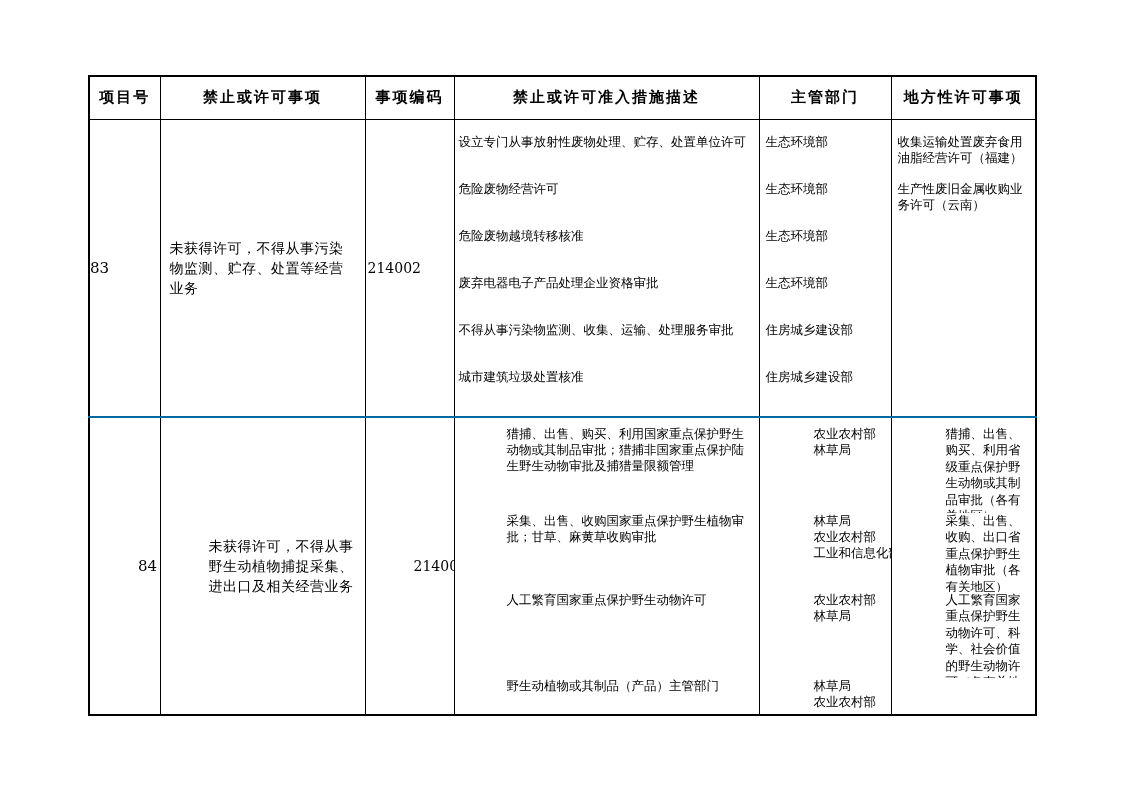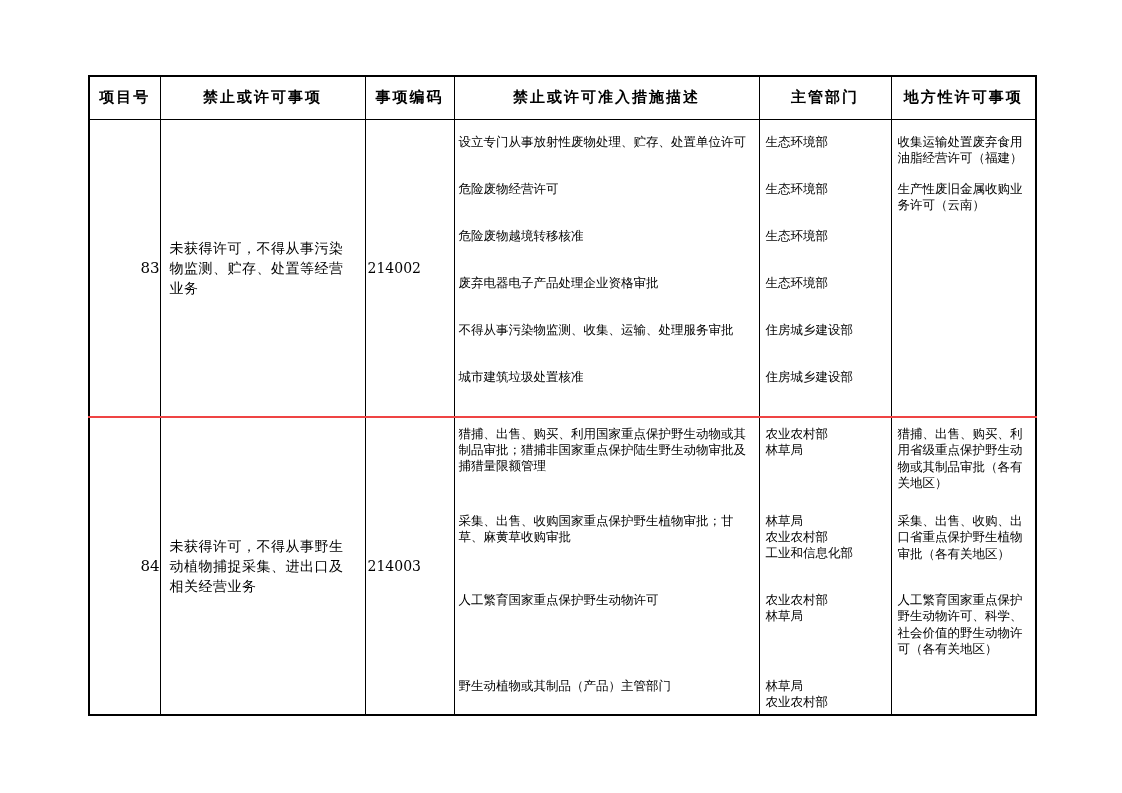--- a/index.html
+++ b/index.html
@@ -36,7 +36,7 @@
   tr.bigrow.r0 td { height: 282px; }
   tr.bigrow.r1 td { height: 292px; border-top: 2px solid #ef4444; border-bottom: 2px solid #000; }
 
-  td.c-num  { text-align: right; font-size: 15px; }
+  td.c-num  { text-align: left; font-size: 15px; }
   td.c-item { padding: 0 9px; font-size: 14px; line-height: 20px; letter-spacing: 0.5px; text-align: left; }
   td.c-code { padding-left: 2px; font-size: 14px; text-align: left; margin-top: 40px; }
 

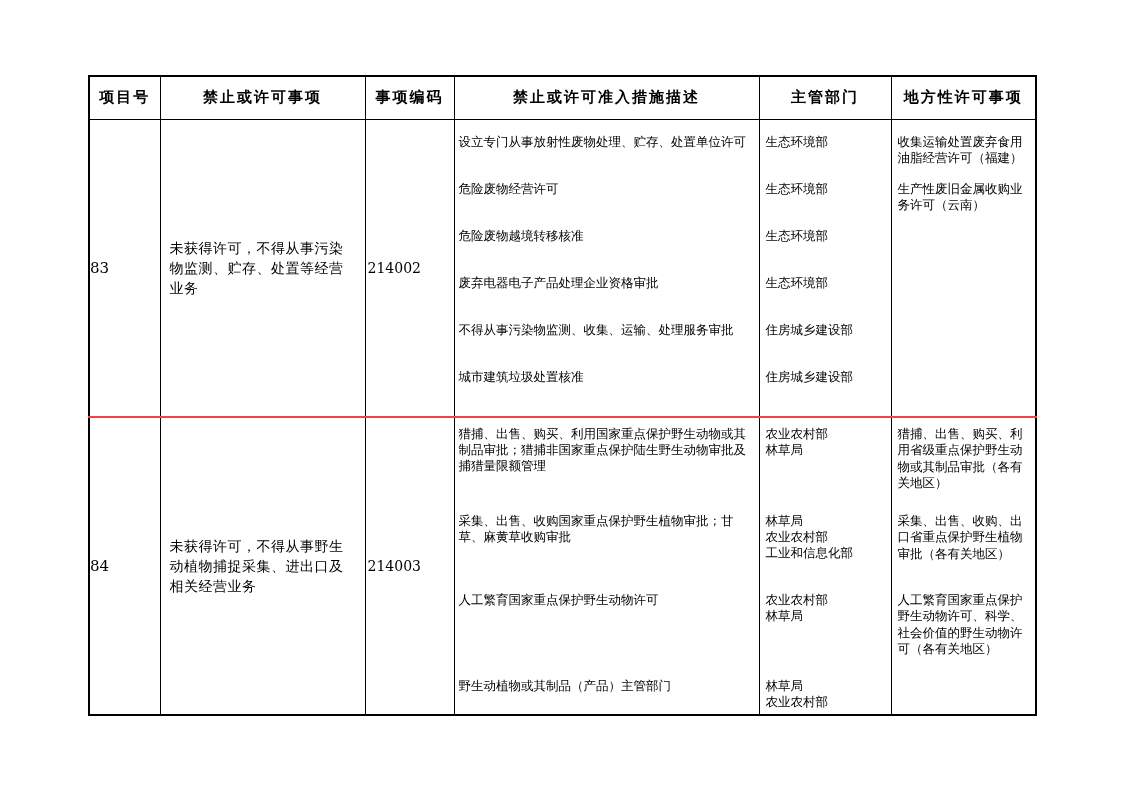--- a/index.html
+++ b/index.html
@@ -34,7 +34,7 @@
     white-space: nowrap;
   }
   tr.bigrow.r0 td { height: 282px; }
-  tr.bigrow.r1 td { height: 292px; border-top: 2px solid #ef4444; border-bottom: 2px solid #000; }
+  tr.bigrow.r1 td { height: 292px; border-top: 2px solid #0369a1; border-bottom: 2px solid #000; padding-left: 48px; }
 
   td.c-num  { text-align: left; font-size: 15px; }
   td.c-item { padding: 0 9px; font-size: 14px; line-height: 20px; letter-spacing: 0.5px; text-align: left; }

